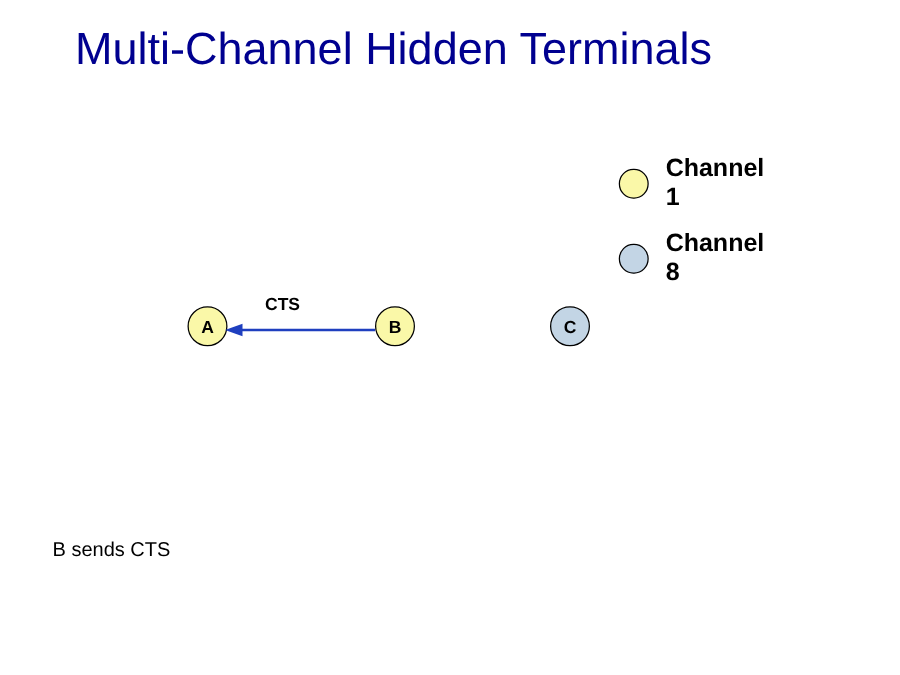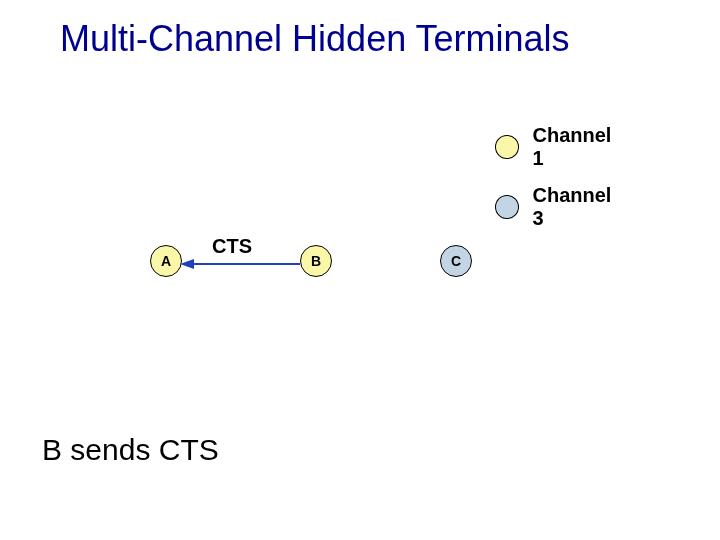--- a/index.html
+++ b/index.html
@@ -113,7 +113,7 @@
     </div>
     <div class="legend-row">
       <span class="legend-swatch swatch-ch2"></span>
-      <span>Channel 3</span>
+      <span>Channel 8</span>
     </div>
   </div>
 

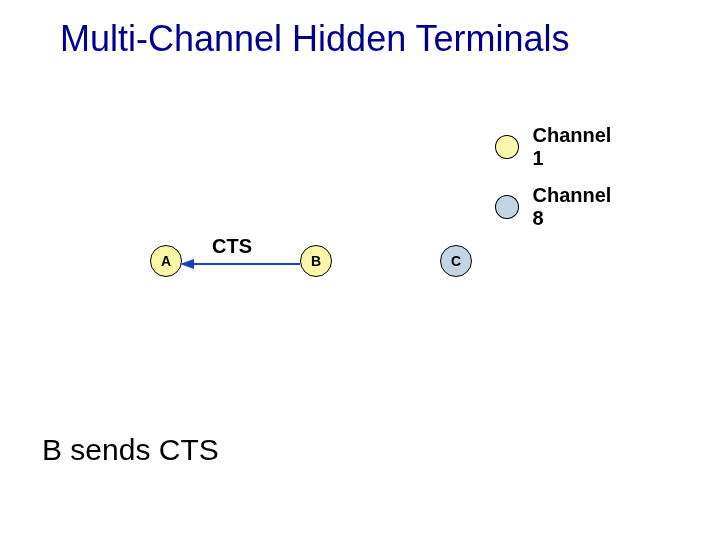--- a/index.html
+++ b/index.html
@@ -77,7 +77,7 @@
     position: absolute;
     left: 62px;
     top: -10px;
-    font-size: 20px;
+    font-size: 14px;
     font-weight: bold;
     font-family: Arial, sans-serif;
   }

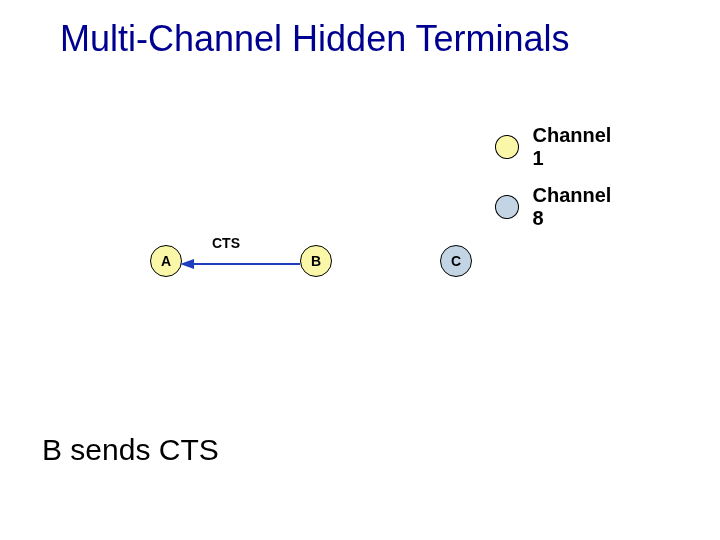--- a/index.html
+++ b/index.html
@@ -94,7 +94,7 @@
     position: absolute;
     left: 42px;
     top: 430px;
-    font-size: 30px;
+    font-size: 16px;
     font-family: Arial, sans-serif;
     line-height: 1.35;
   }

